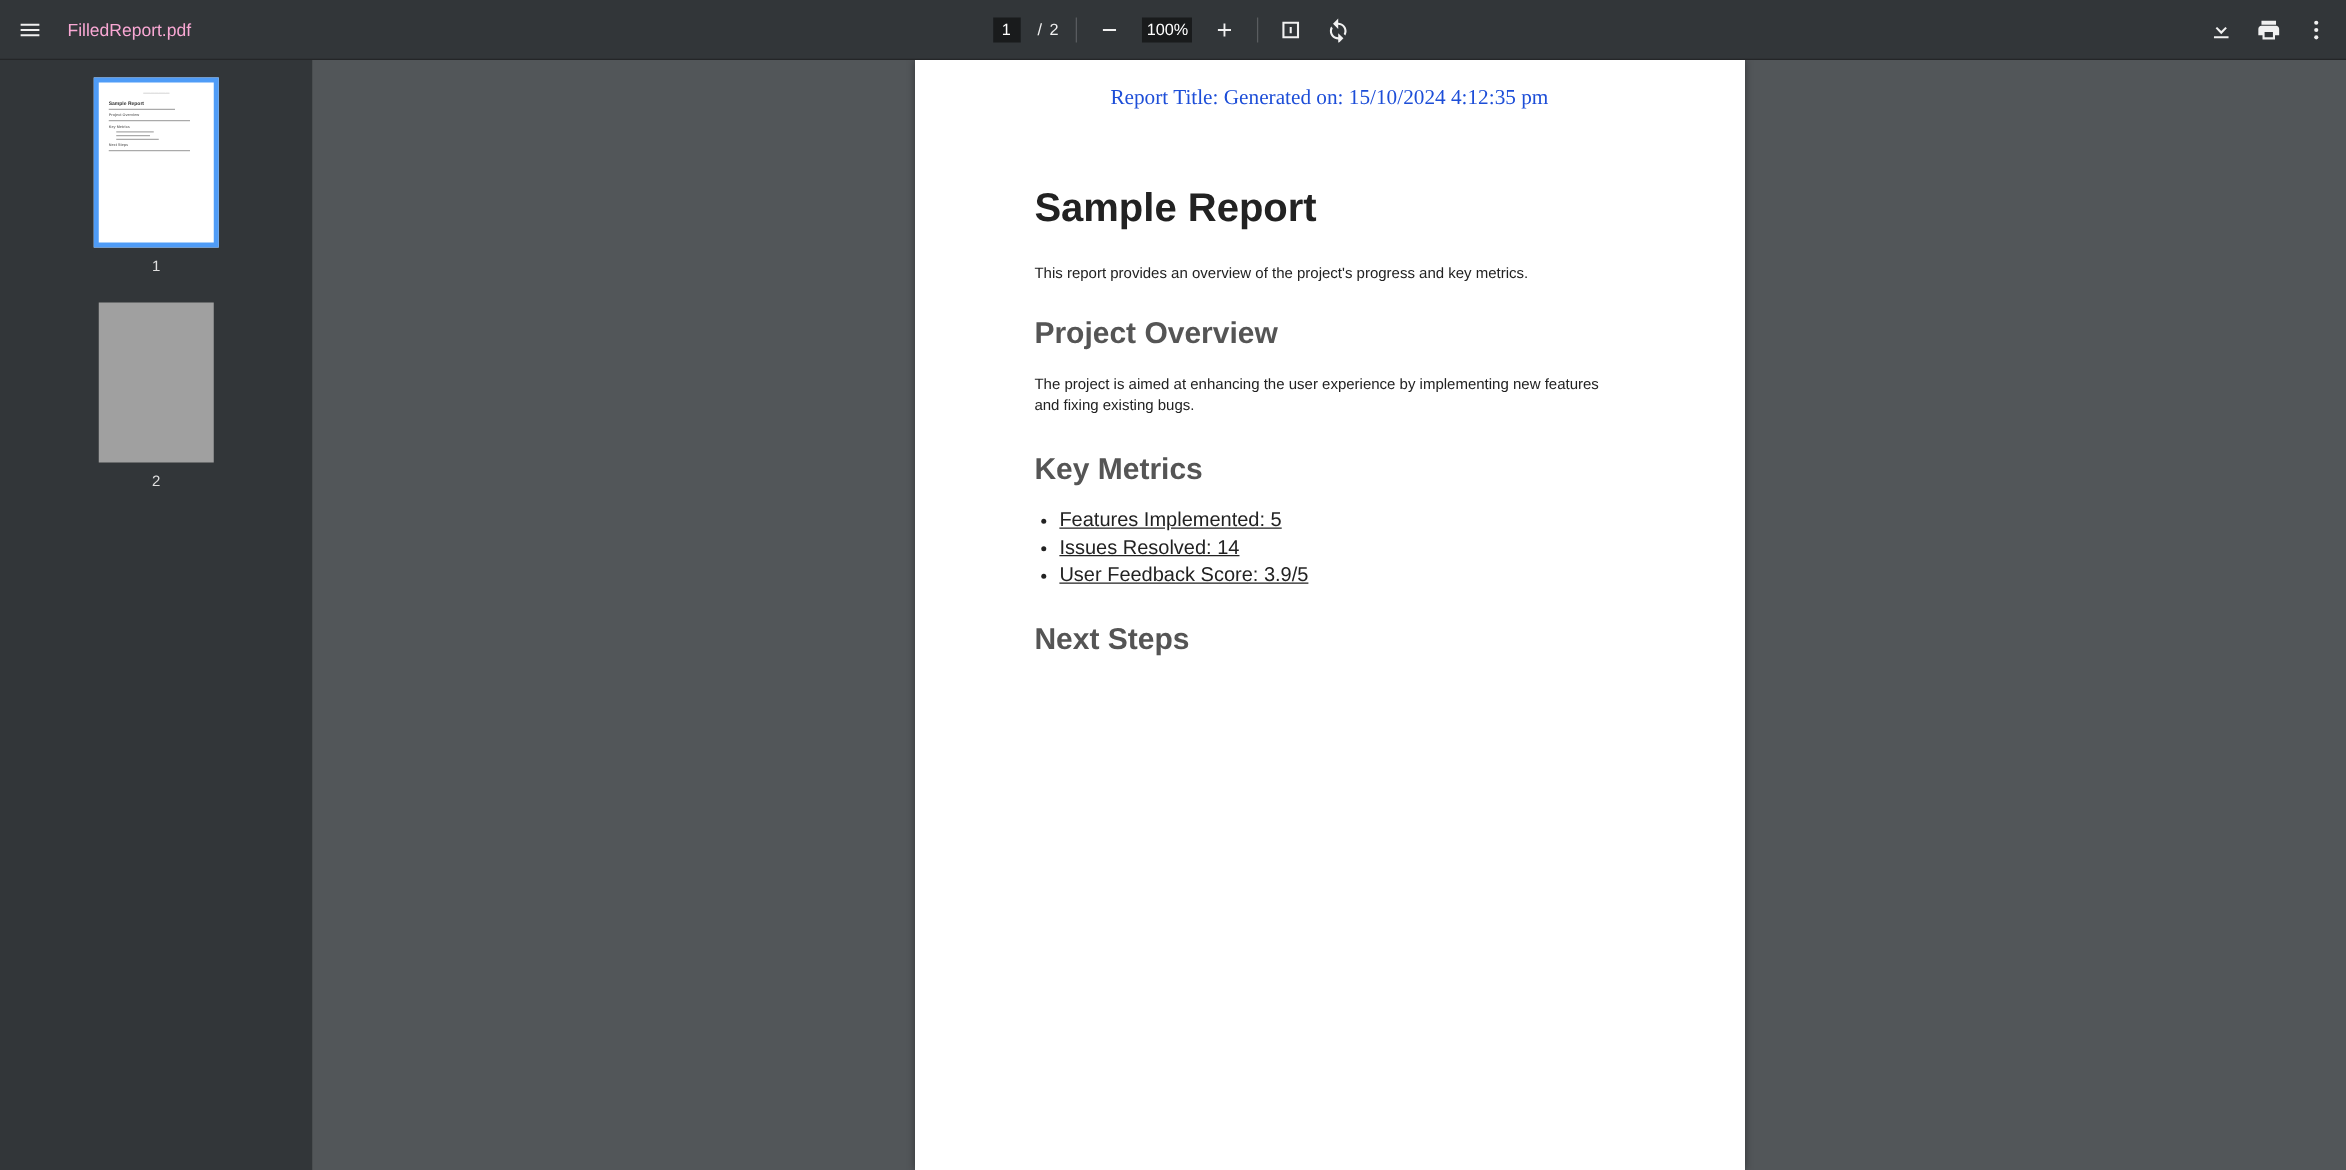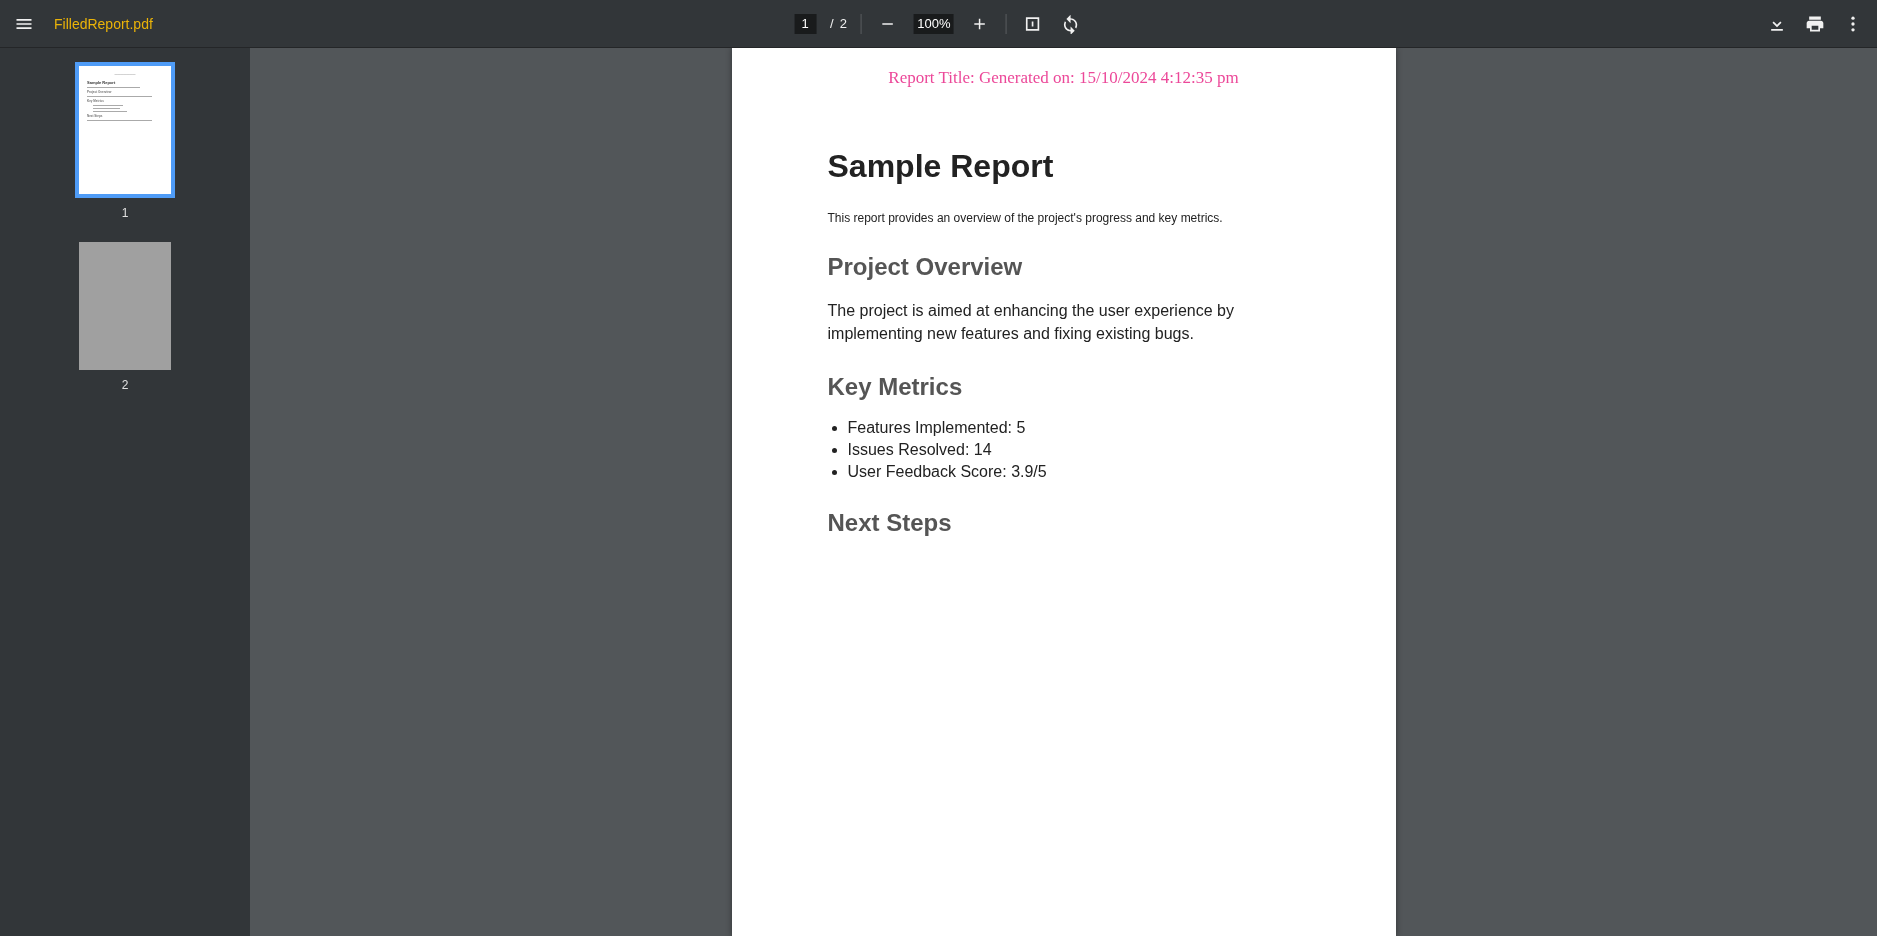--- a/index.html
+++ b/index.html
@@ -36,7 +36,7 @@
     fill: #f1f1f1;
     color: #f1f1f1;
   }
-  .filename { font-size: 14px; color: #eab308; }
+  .filename { font-size: 14px; color: #f9a8d4; }
   .page-input {
     width: 22px; height: 20px;
     background: #191b1c;

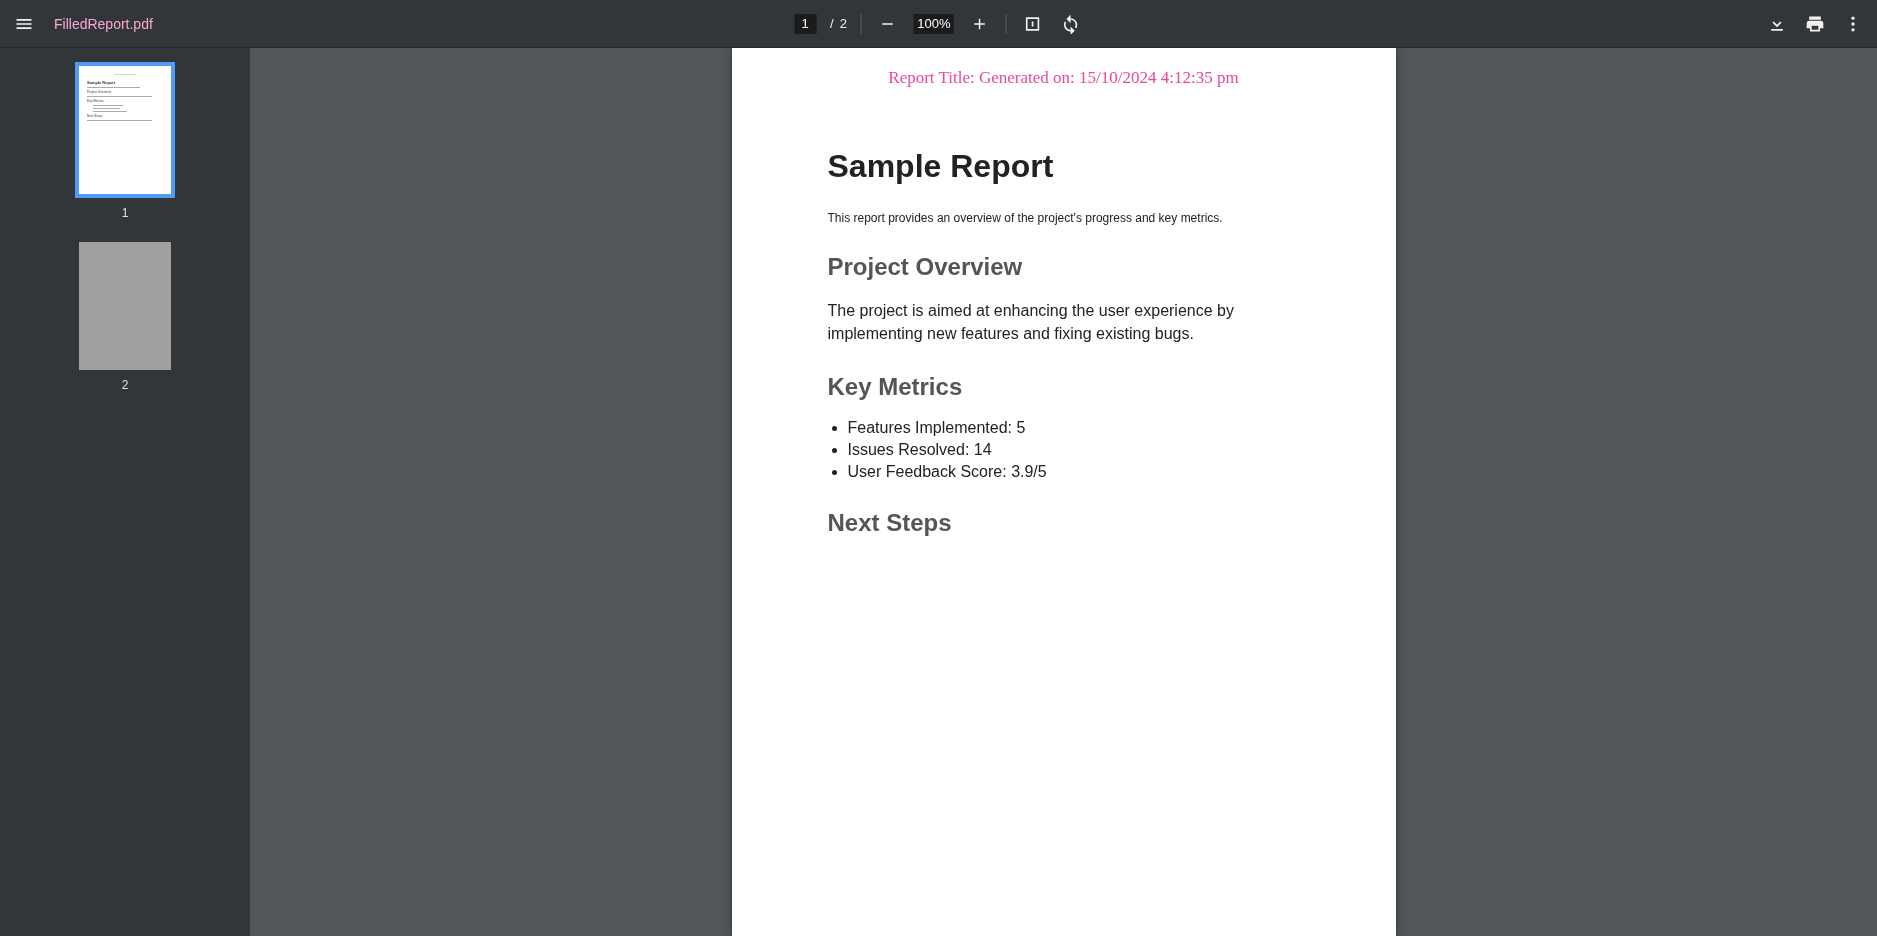--- a/index.html
+++ b/index.html
@@ -102,7 +102,7 @@
     text-align: center;
     font-family: 'Times New Roman', Times, serif;
     font-size: 17px;
-    color: #ec4899;
+    color: #1d4ed8;
     margin-bottom: 60px;
   }
   .report-body { padding: 0 48px; color: #222; }

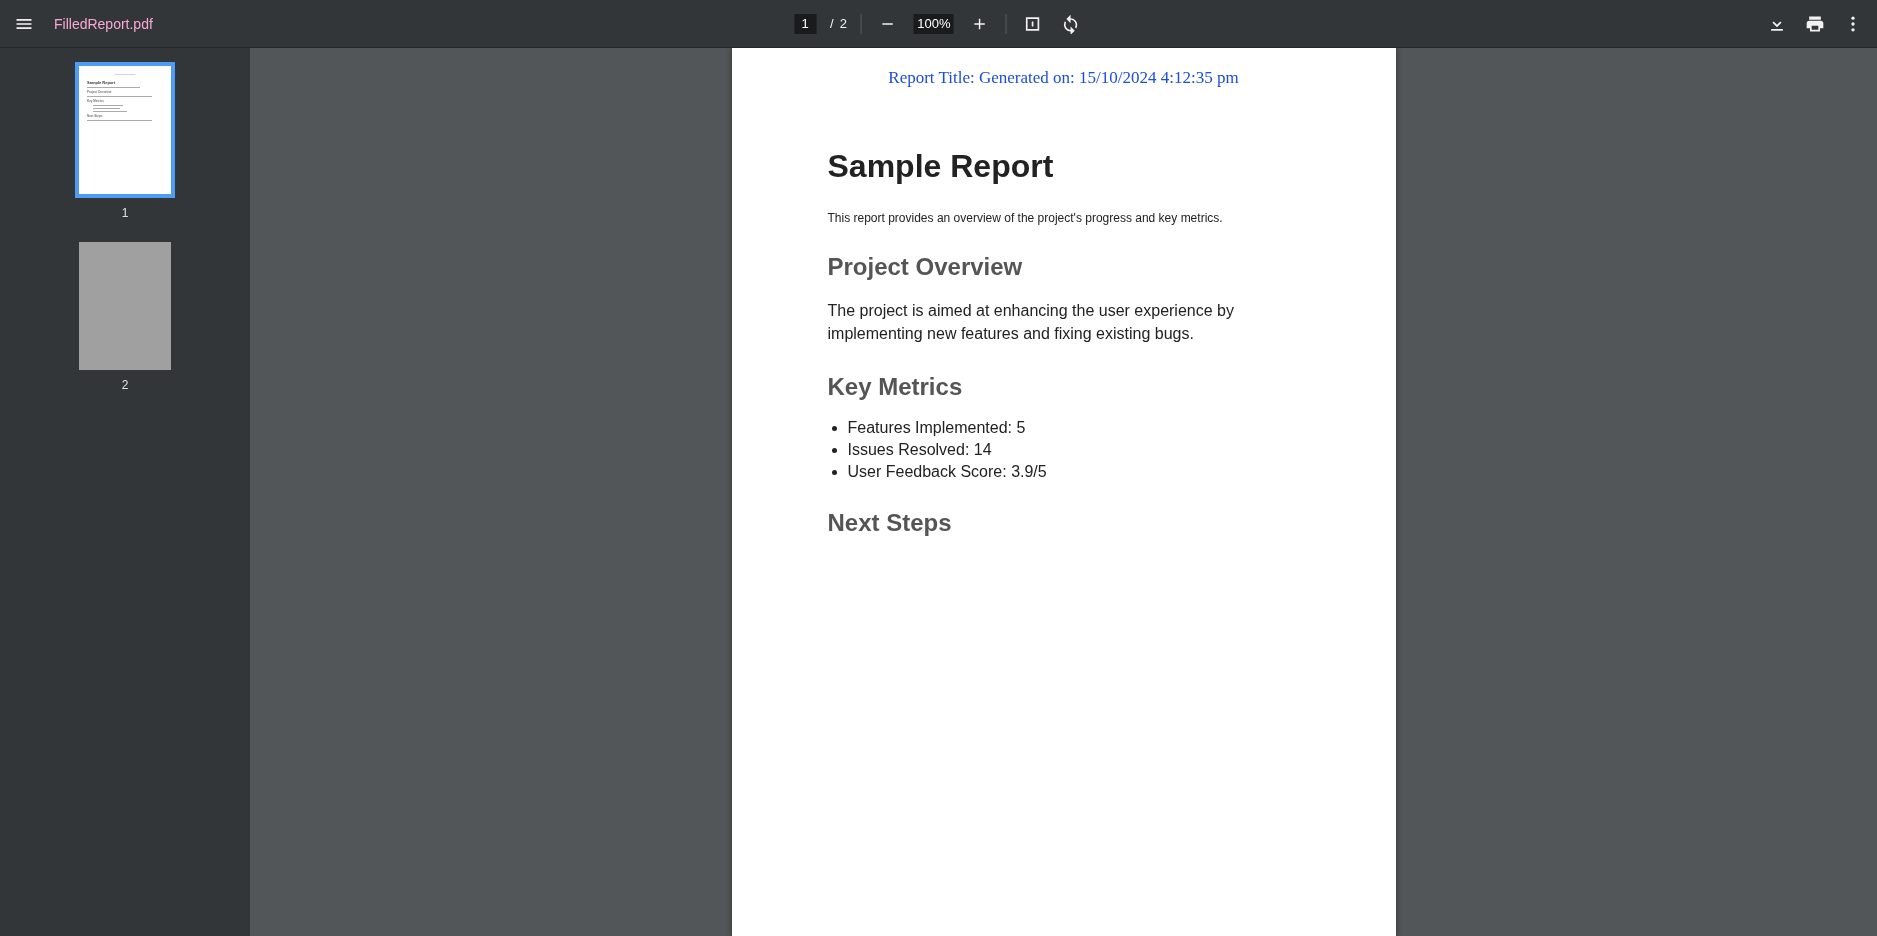--- a/index.html
+++ b/index.html
@@ -109,7 +109,7 @@
   .report-body h1 { font-size: 32px; font-weight: bold; color: #222; margin-bottom: 26px; }
   .report-body p.intro { font-size: 12px; margin-bottom: 28px; color:#222; }
   .report-body h2 { font-size: 24px; font-weight: bold; color: #555; margin-bottom: 18px; }
-  .report-body p.section-p { font-size: 16px; margin-bottom: 28px; line-height: 1.45; color:#222; }
+  .report-body p.section-p { font-size: 12px; margin-bottom: 28px; line-height: 1.45; color:#222; }
   .report-body ul { margin: 0 0 28px 20px; }
   .report-body li { font-size: 16px; margin-bottom: 4px; color:#222; }
   ::-webkit-scrollbar { width: 16px; }

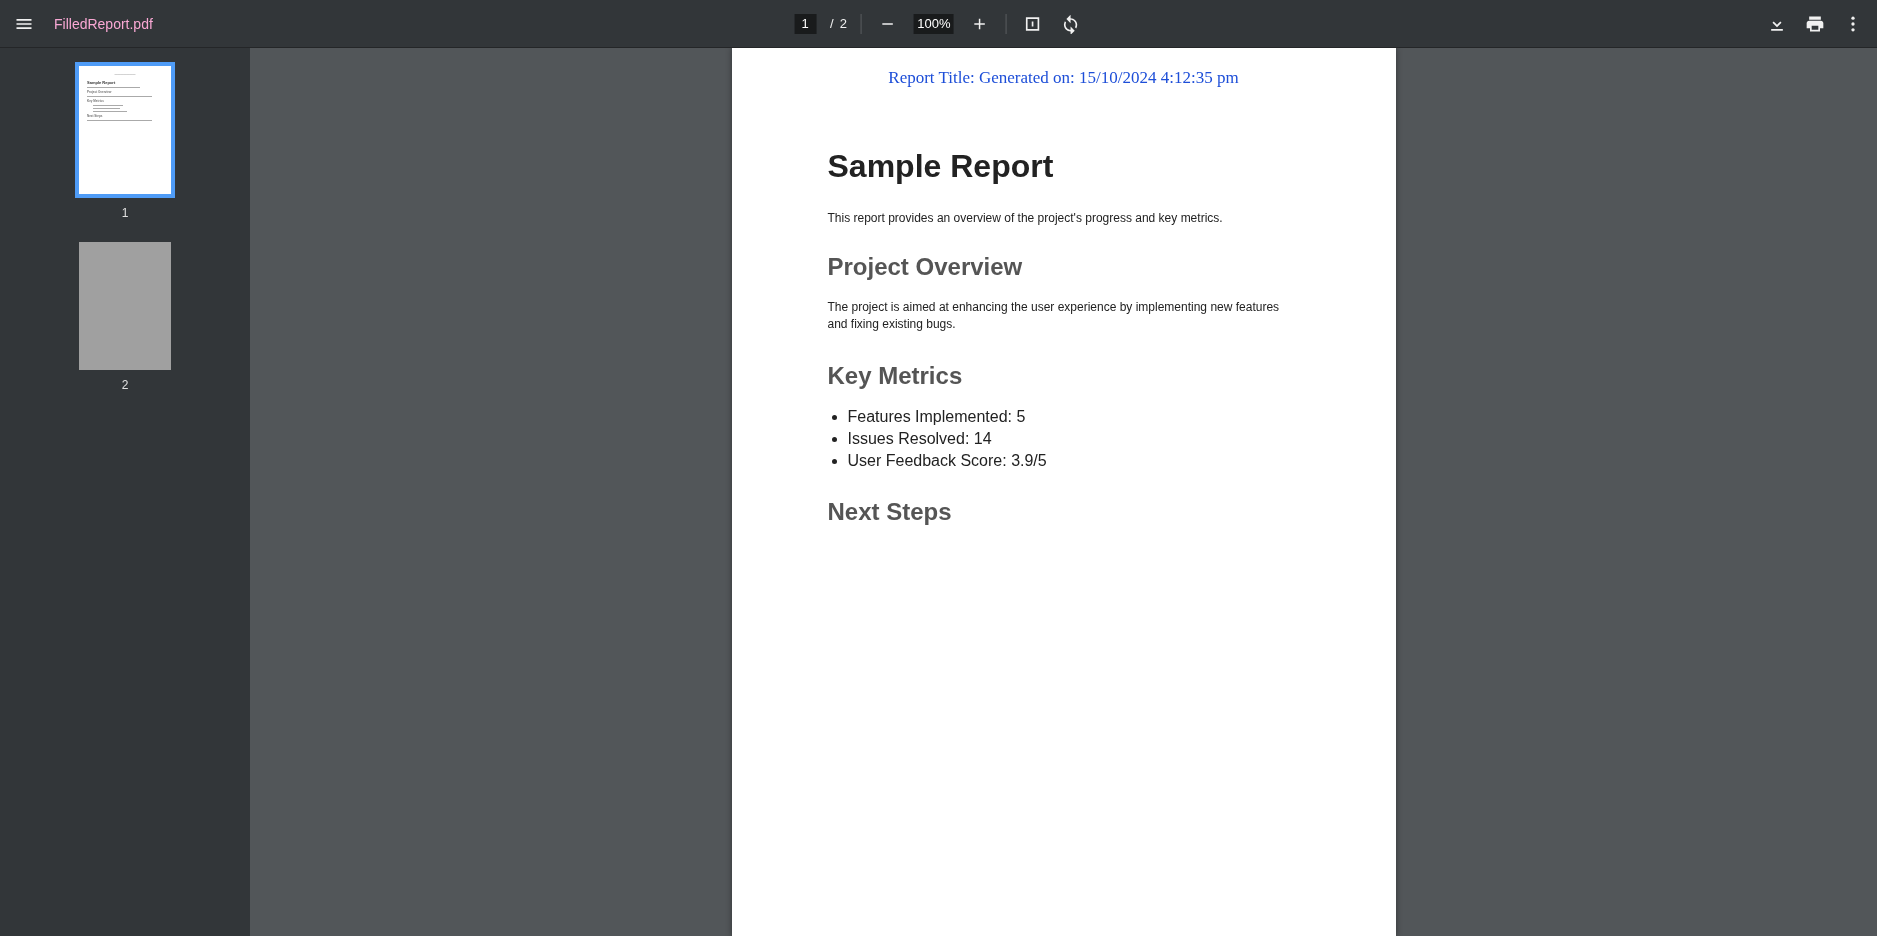--- a/index.html
+++ b/index.html
@@ -110,7 +110,7 @@
   .report-body p.intro { font-size: 12px; margin-bottom: 28px; color:#222; }
   .report-body h2 { font-size: 24px; font-weight: bold; color: #555; margin-bottom: 18px; }
   .report-body p.section-p { font-size: 12px; margin-bottom: 28px; line-height: 1.45; color:#222; }
-  .report-body ul { margin: 0 0 28px 20px; }
+  .report-body ul { margin: 0 0 28px 20px; text-decoration: underline; }
   .report-body li { font-size: 16px; margin-bottom: 4px; color:#222; }
   ::-webkit-scrollbar { width: 16px; }
   ::-webkit-scrollbar-track { background: #424548; }

